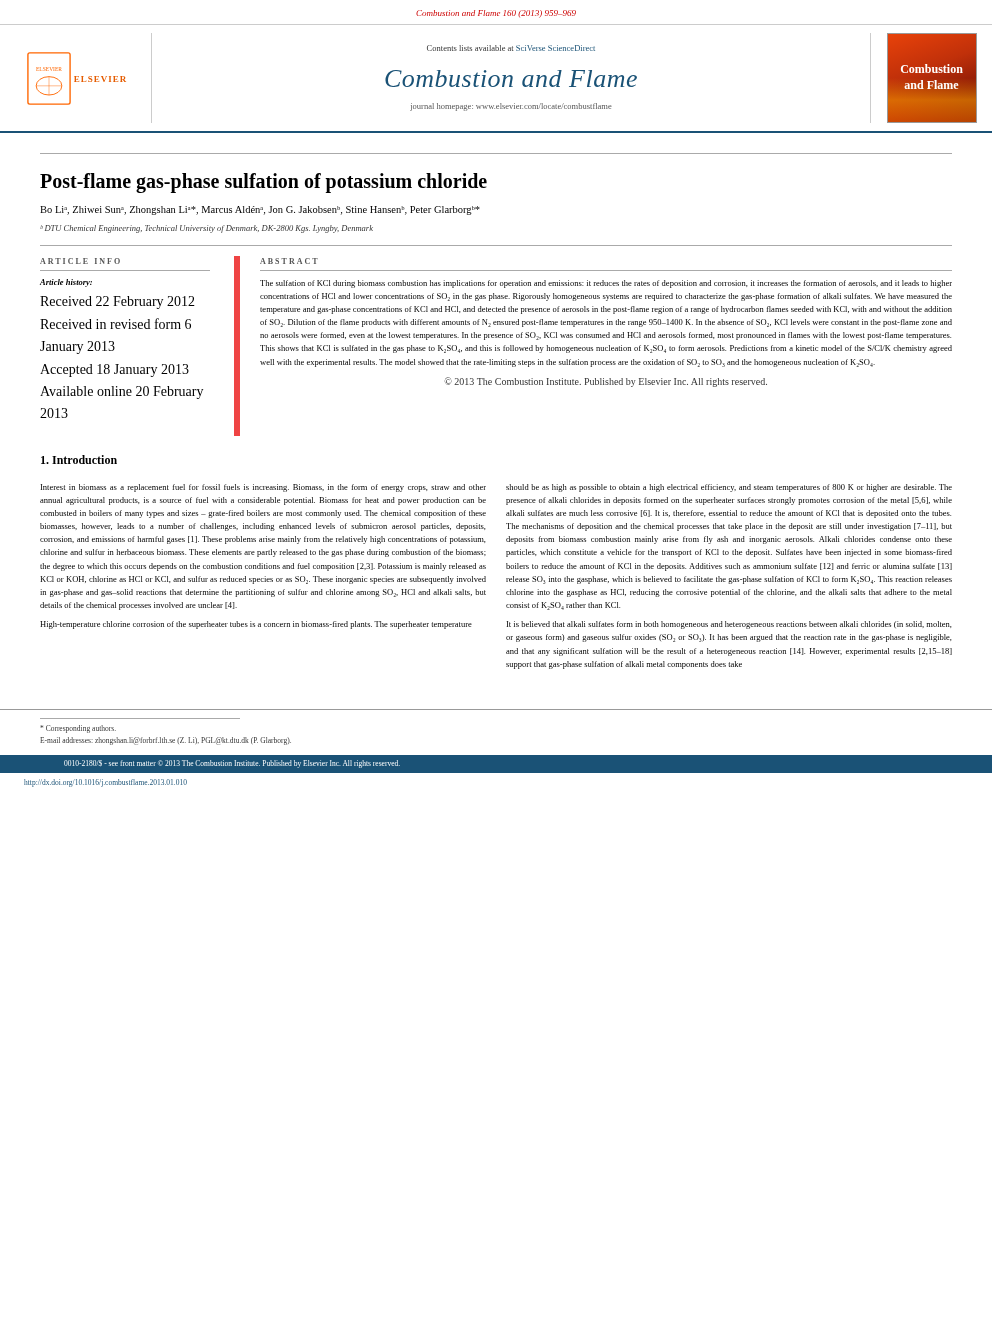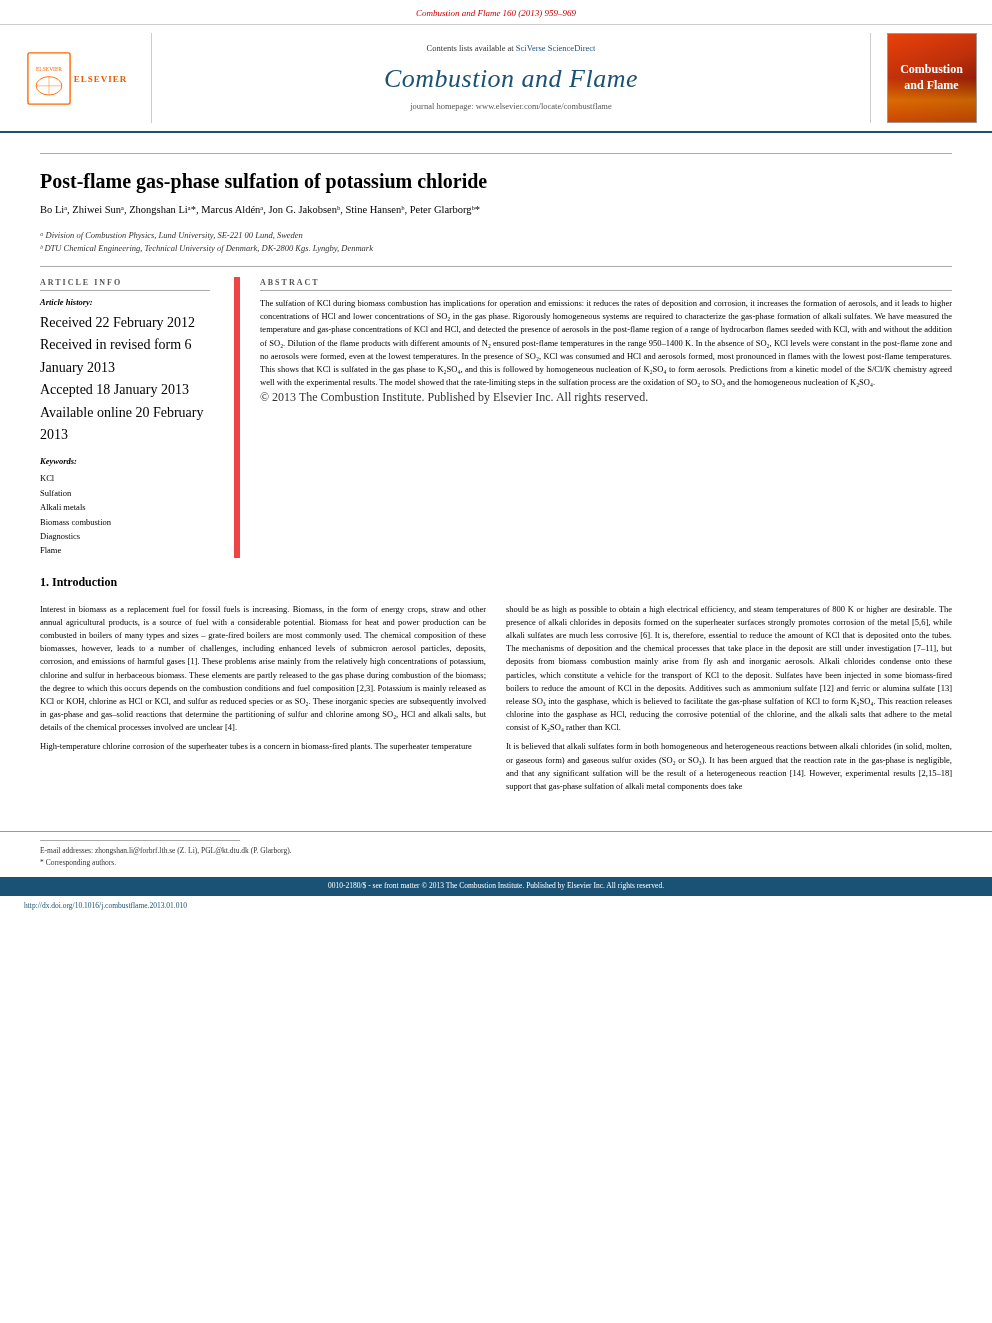--- a/index.html
+++ b/index.html
@@ -126,7 +126,7 @@
     
     .authors-line {
       font-size: 10.5px;
-      margin-bottom: 11px;
+      margin-bottom: 4px;
       line-height: 1.5;
     }
 

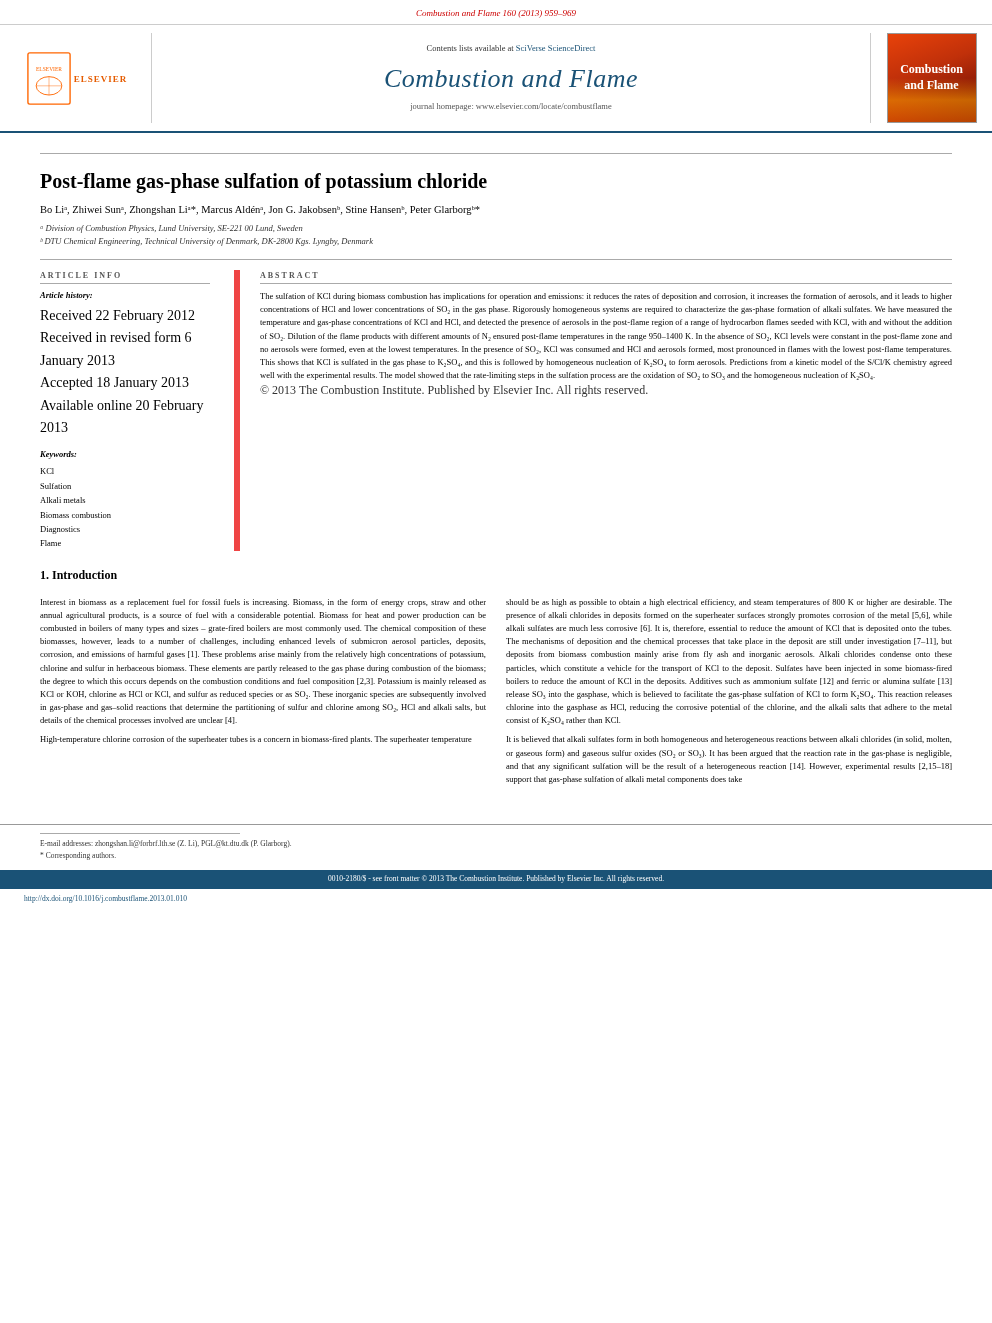--- a/index.html
+++ b/index.html
@@ -324,7 +324,6 @@
   </div>
 
   <div class="affiliations">
-    <div>ᵃ Division of Combustion Physics, Lund University, SE-221 00 Lund, Sweden</div>
     <div>ᵇ DTU Chemical Engineering, Technical University of Denmark, DK-2800 Kgs. Lyngby, Denmark</div>
   </div>
 

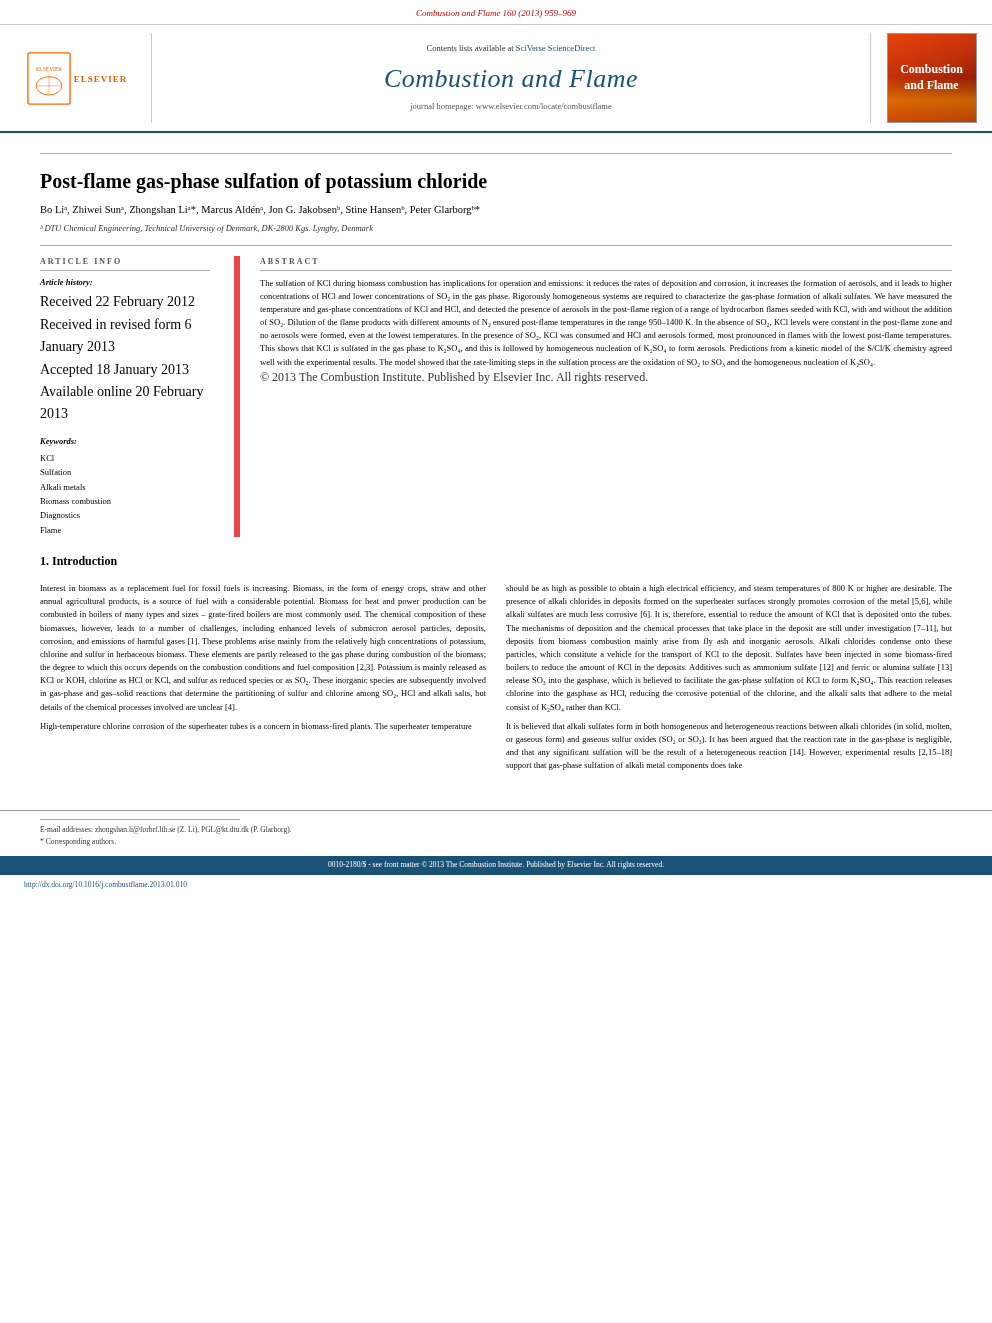--- a/index.html
+++ b/index.html
@@ -213,9 +213,9 @@
       text-align: justify;
     }
     .copyright-line {
-      font-size: 12px;
-      text-align: left;
-      margin-top: 0;
+      font-size: 10px;
+      text-align: center;
+      margin-top: 6px;
       color: #333;
     }
 

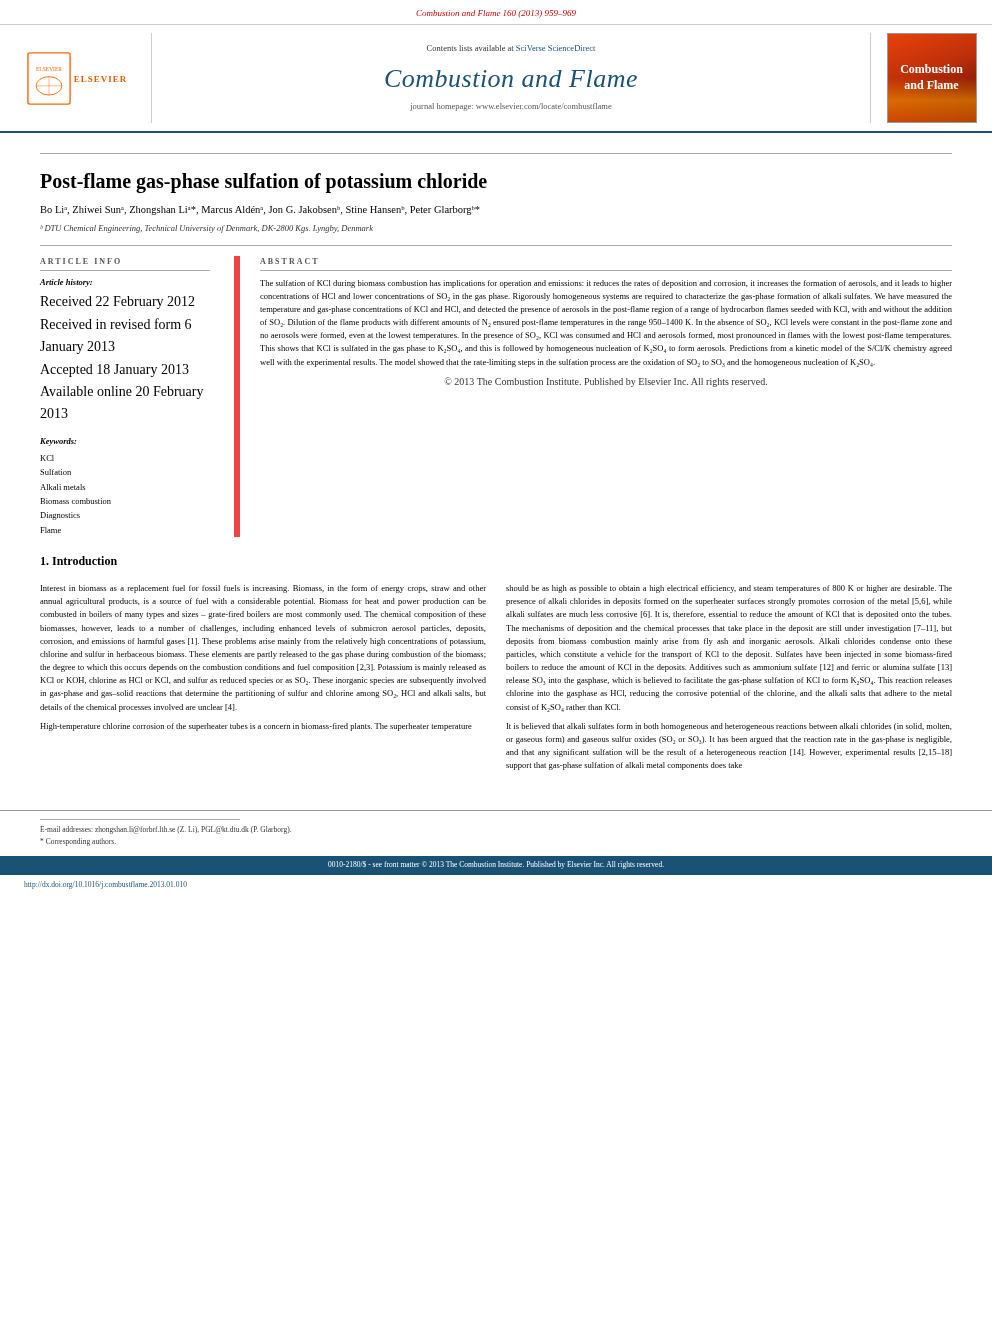--- a/index.html
+++ b/index.html
@@ -342,15 +342,6 @@
         <div class="history-item">Available online 20 February 2013</div>
       </div>
 
-      <div class="keywords-section">
-        <div class="keywords-title">Keywords:</div>
-        <div class="keyword-item">KCl</div>
-        <div class="keyword-item">Sulfation</div>
-        <div class="keyword-item">Alkali metals</div>
-        <div class="keyword-item">Biomass combustion</div>
-        <div class="keyword-item">Diagnostics</div>
-        <div class="keyword-item">Flame</div>
-      </div>
     </div>
 
     <div class="col-right">

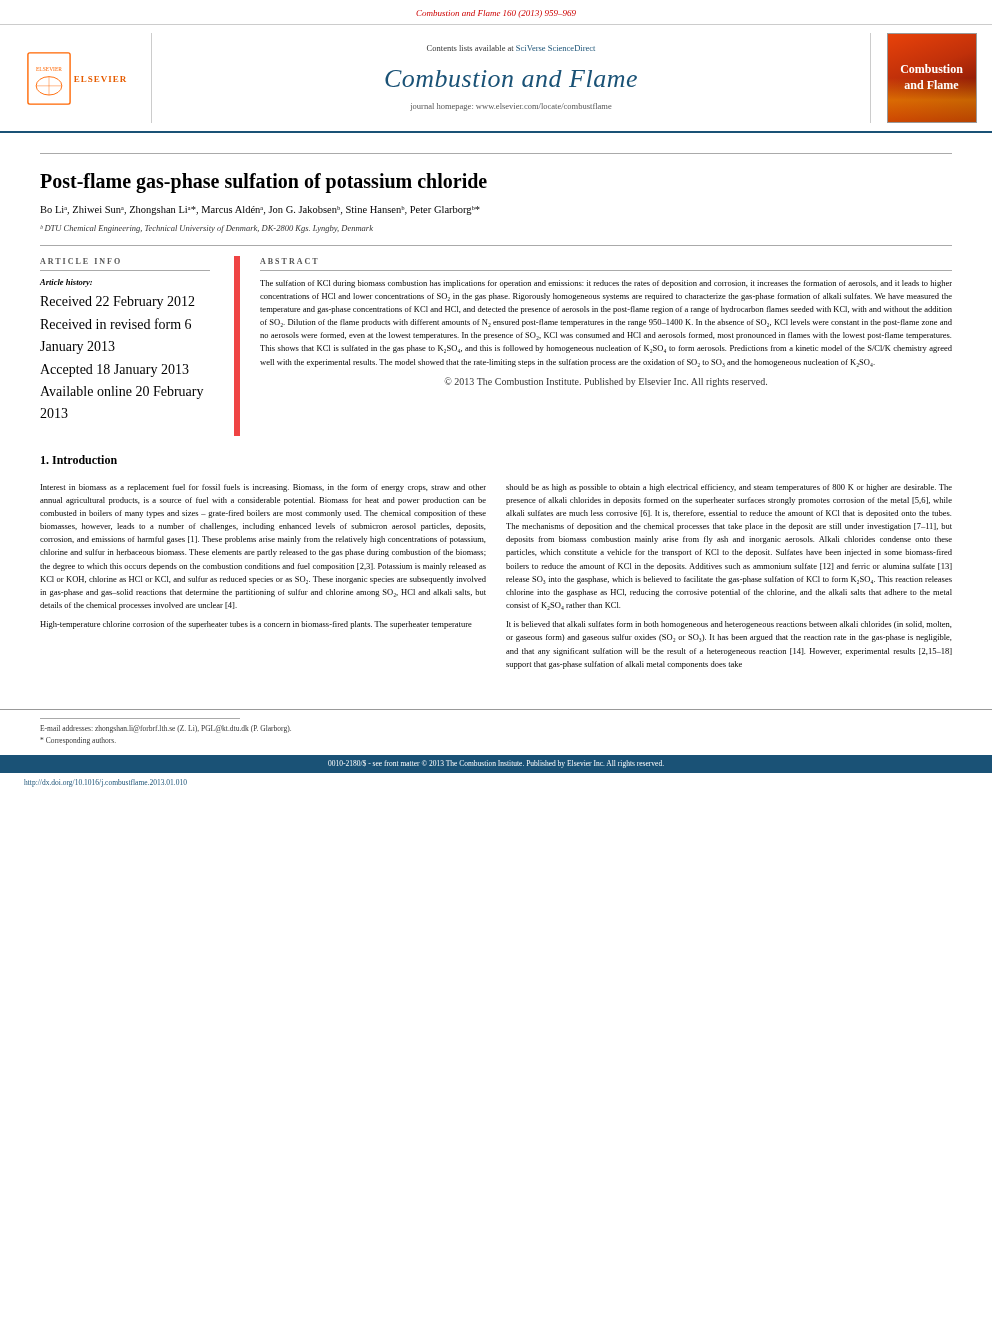--- a/index.html
+++ b/index.html
@@ -382,8 +382,8 @@
 
 <div class="footer-area">
   <div class="footnote-divider"></div>
+  <div class="footnote-text">* Corresponding authors.</div>
   <div class="footnote-text">E-mail addresses: zhongshan.li@forbrf.lth.se (Z. Li), PGL@kt.dtu.dk (P. Glarborg).</div>
-  <div class="footnote-text">* Corresponding authors.</div>
 </div>
 
 <div class="footer-bottom-bar">

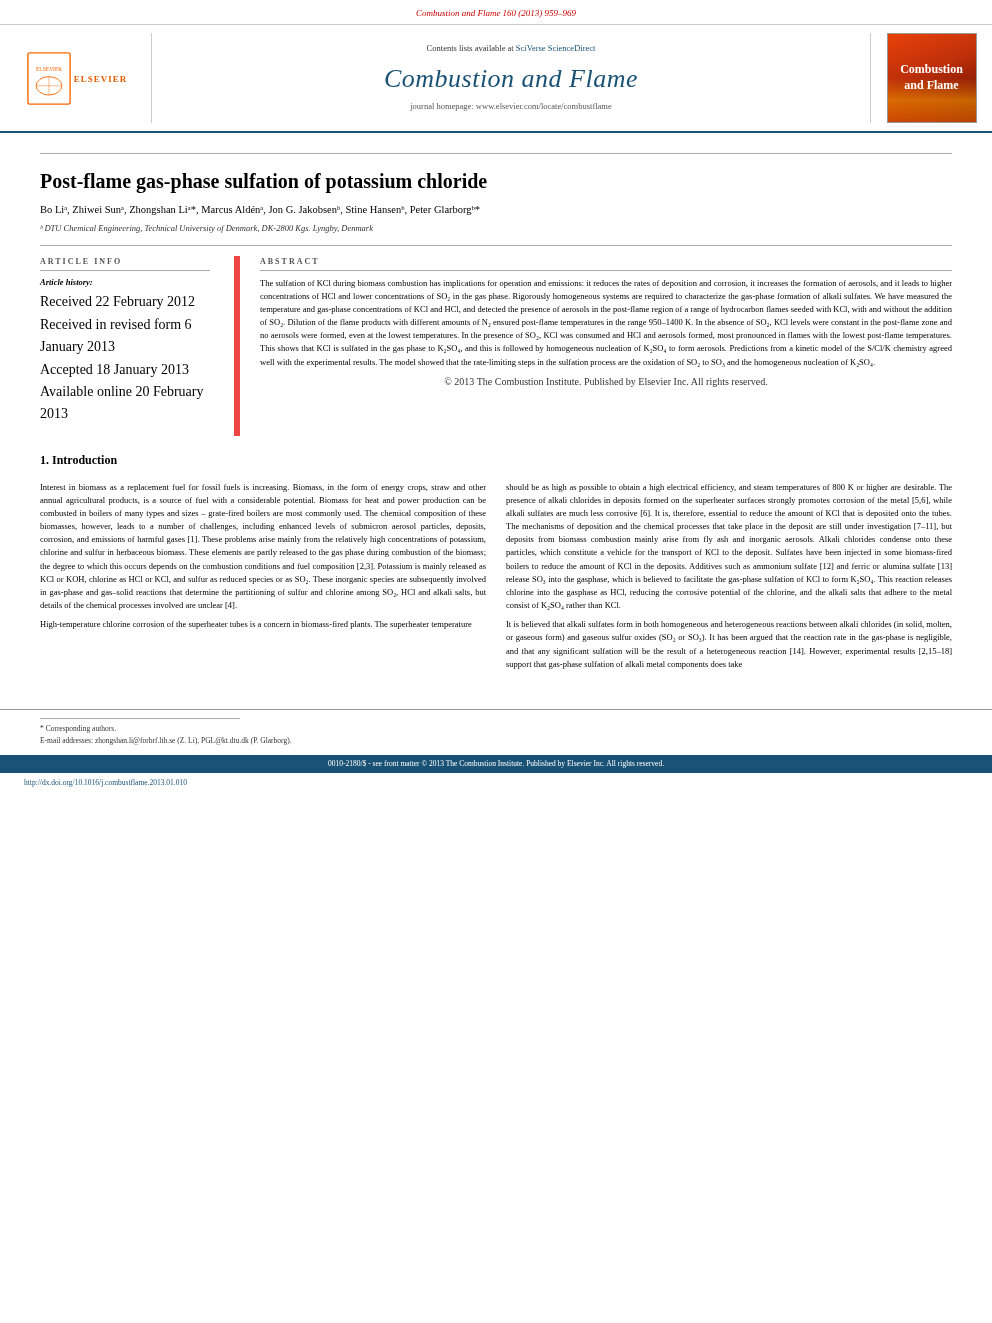--- a/index.html
+++ b/index.html
@@ -269,7 +269,6 @@
       padding: 4px 64px;
       display: flex;
       gap: 20px;
-      justify-content: center;
     }
   </style>
 </head>

